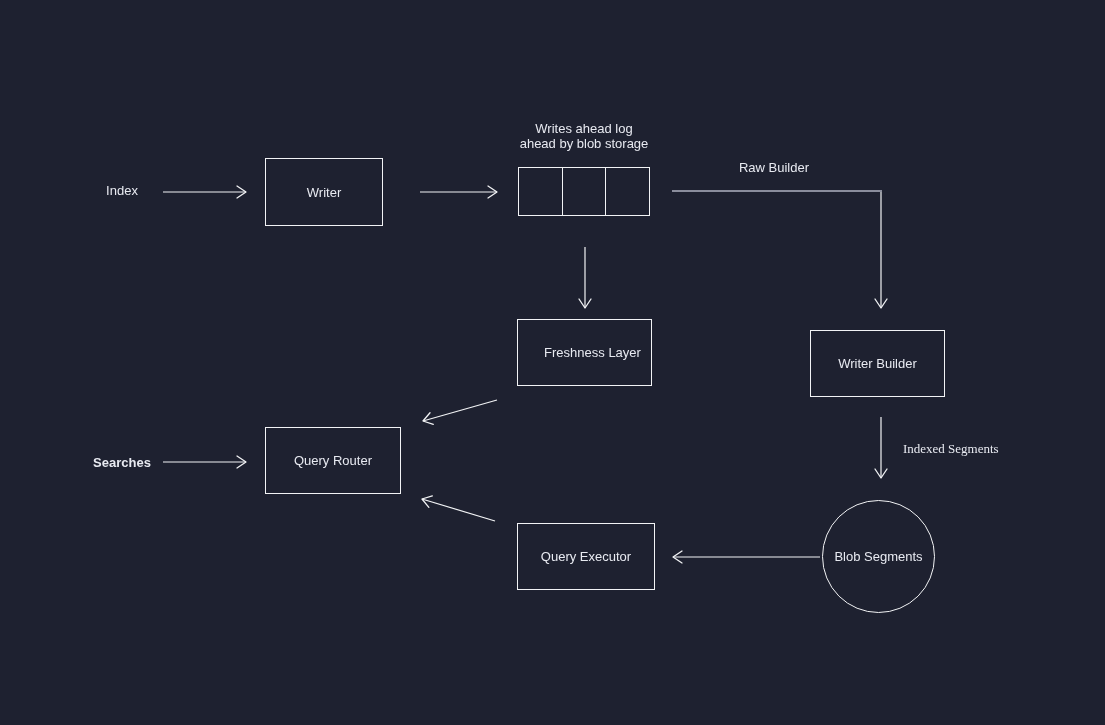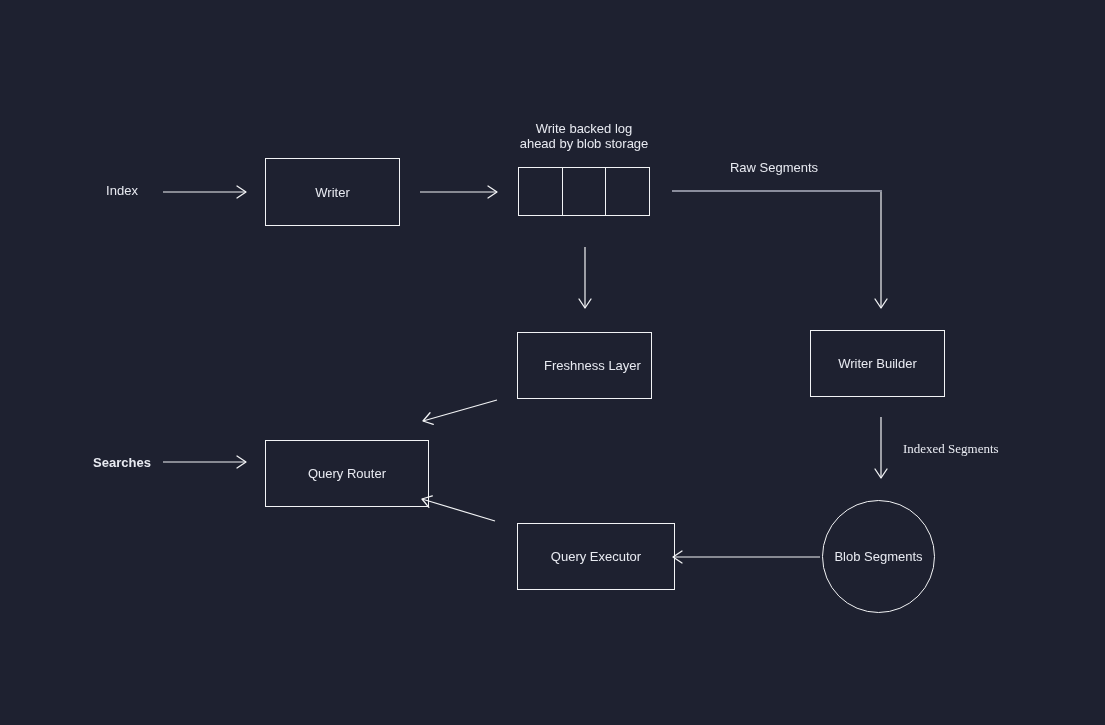--- a/index.html
+++ b/index.html
@@ -124,7 +124,7 @@
   </div>
 
   <div class="label center wal-caption" style="left:584px; top:121px;">
-    <div>Write backed log</div>
+    <div>Writes ahead log</div>
     <div>ahead by blob storage</div>
   </div>
 

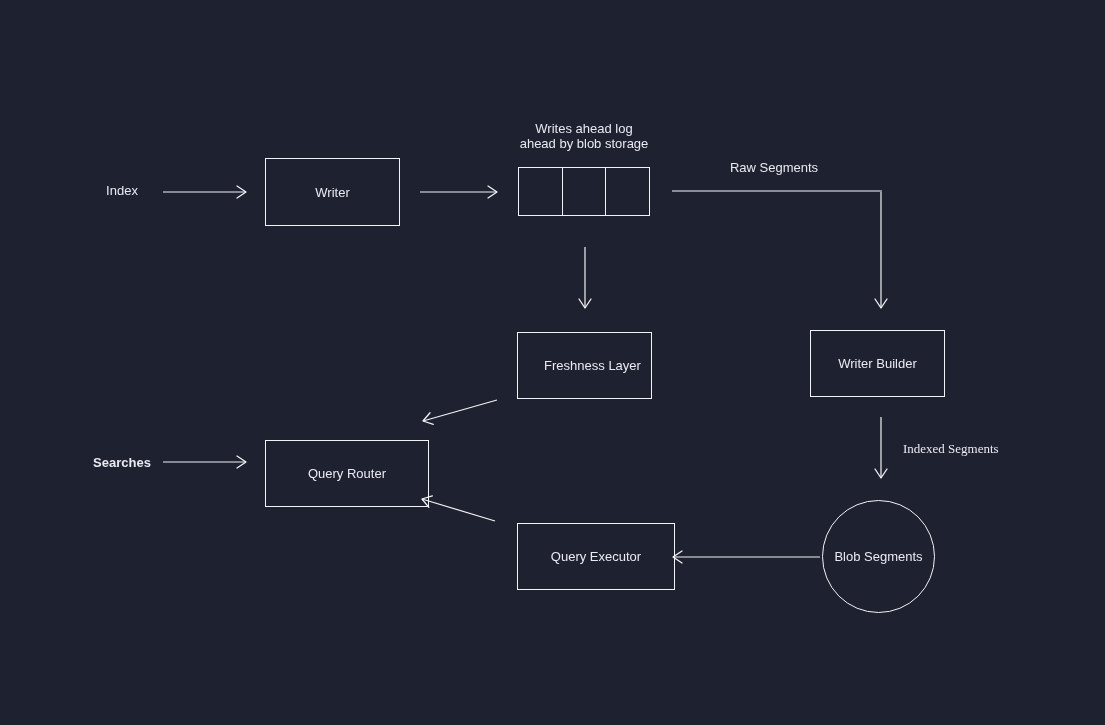--- a/index.html
+++ b/index.html
@@ -130,7 +130,7 @@
 
   <div class="label center" style="left:122px; top:183px;">Index</div>
 
-  <div class="label center" style="left:774px; top:160px;">Raw Segments</div>
+  <div class="label center" style="left:774px; top:160px;">Raw Builder</div>
 
   <div class="label" style="left:903px; top:441px;font-family:Liberation Serif, serif;">Indexed Segments</div>
 

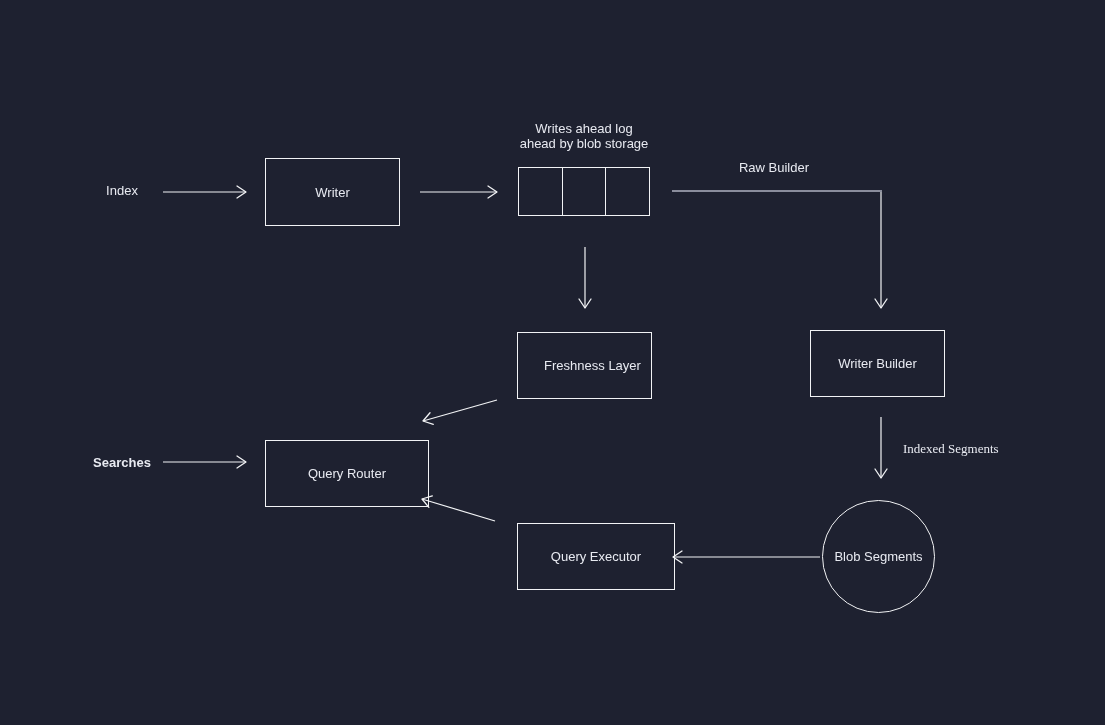--- a/index.html
+++ b/index.html
@@ -93,7 +93,7 @@
     <line x1="163" y1="462" x2="246" y2="462" stroke="#f2f3f5" stroke-width="1.2" marker-end="url(#chev)"></line>
   </svg>
 
-  <div class="node" style="left:265px; top:158px; width:135px; height:68px;">
+  <div class="node" style="left:265px; top:158px; width:118px; height:68px;">
     <span>Writer</span>
   </div>
 

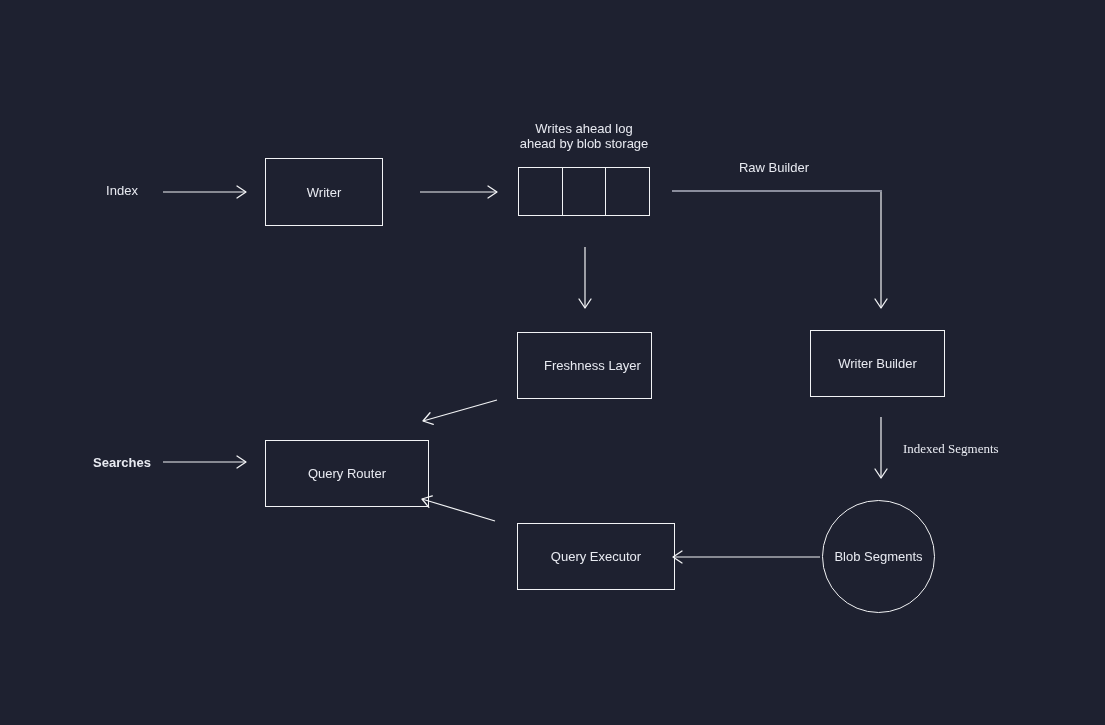--- a/index.html
+++ b/index.html
@@ -103,7 +103,7 @@
     <div class="wal-cell"></div>
   </div>
 
-  <div class="node" style="left:517px; top:332px; width:135px; height:67px;padding-left:16px;">
+  <div class="node" style="left:517px; top:319px; width:135px; height:67px;padding-left:16px;">
     <span>Freshness Layer</span>
   </div>
 

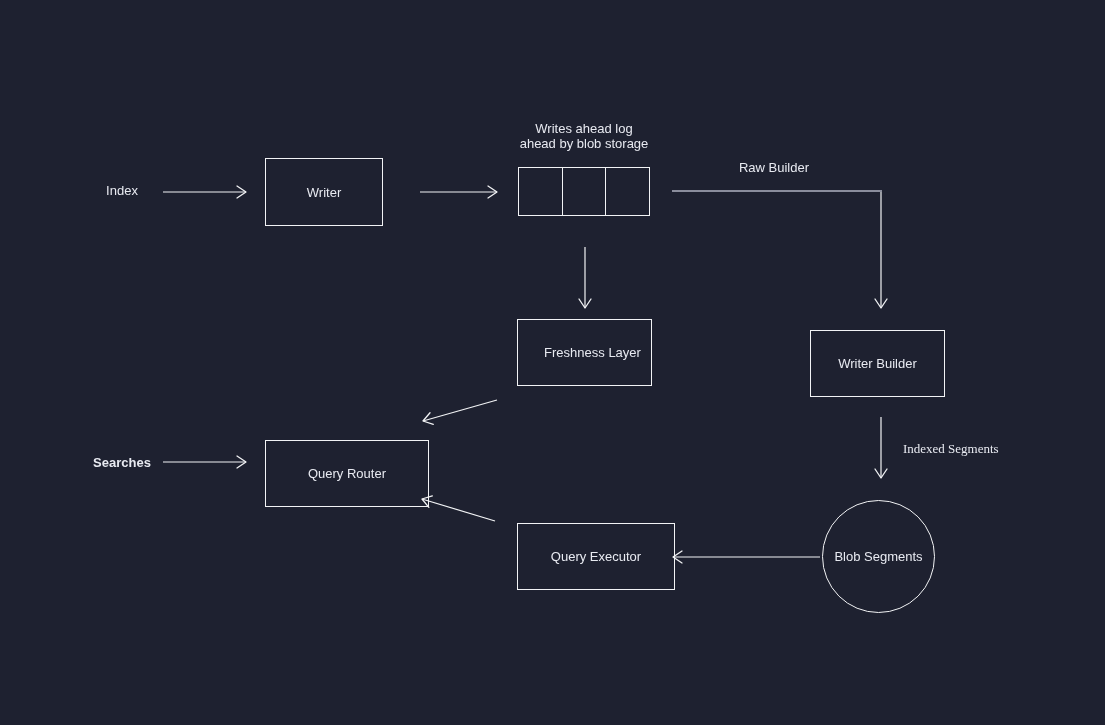--- a/index.html
+++ b/index.html
@@ -111,7 +111,7 @@
     <span>Writer Builder</span>
   </div>
 
-  <div class="node" style="left:265px; top:440px; width:164px; height:67px;">
+  <div class="node" style="left:265px; top:427px; width:136px; height:67px;">
     <span>Query Router</span>
   </div>
 

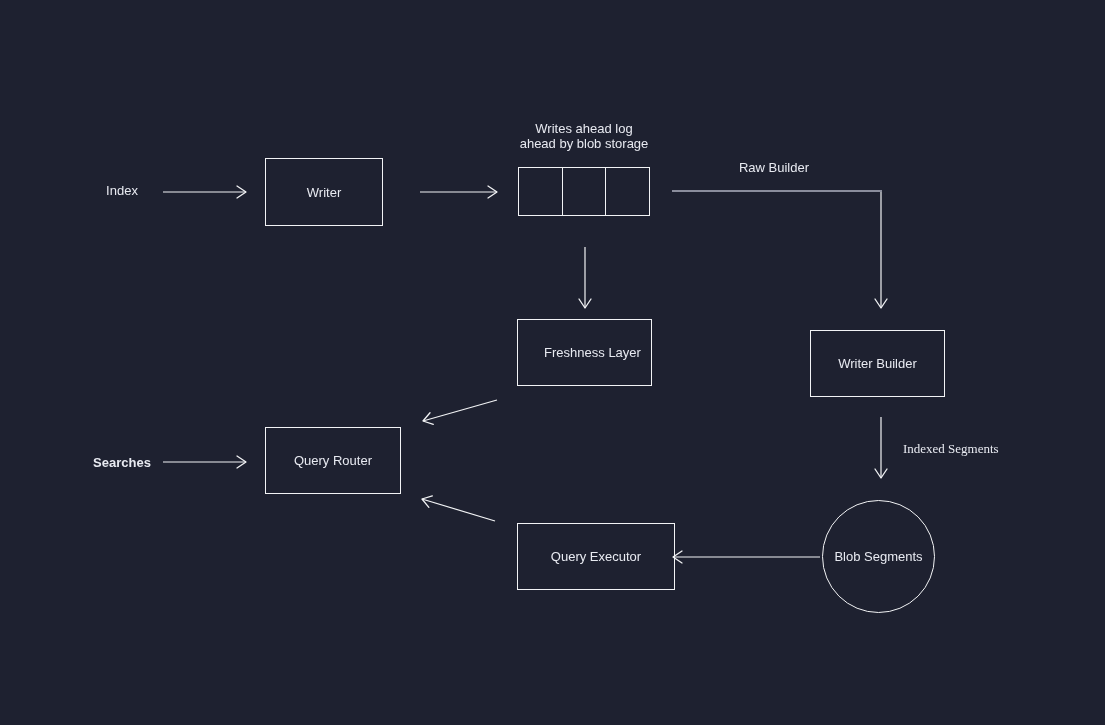--- a/index.html
+++ b/index.html
@@ -115,7 +115,7 @@
     <span>Query Router</span>
   </div>
 
-  <div class="node" style="left:517px; top:523px; width:158px; height:67px;">
+  <div class="node" style="left:517px; top:523px; width:138px; height:67px;">
     <span>Query Executor</span>
   </div>
 

